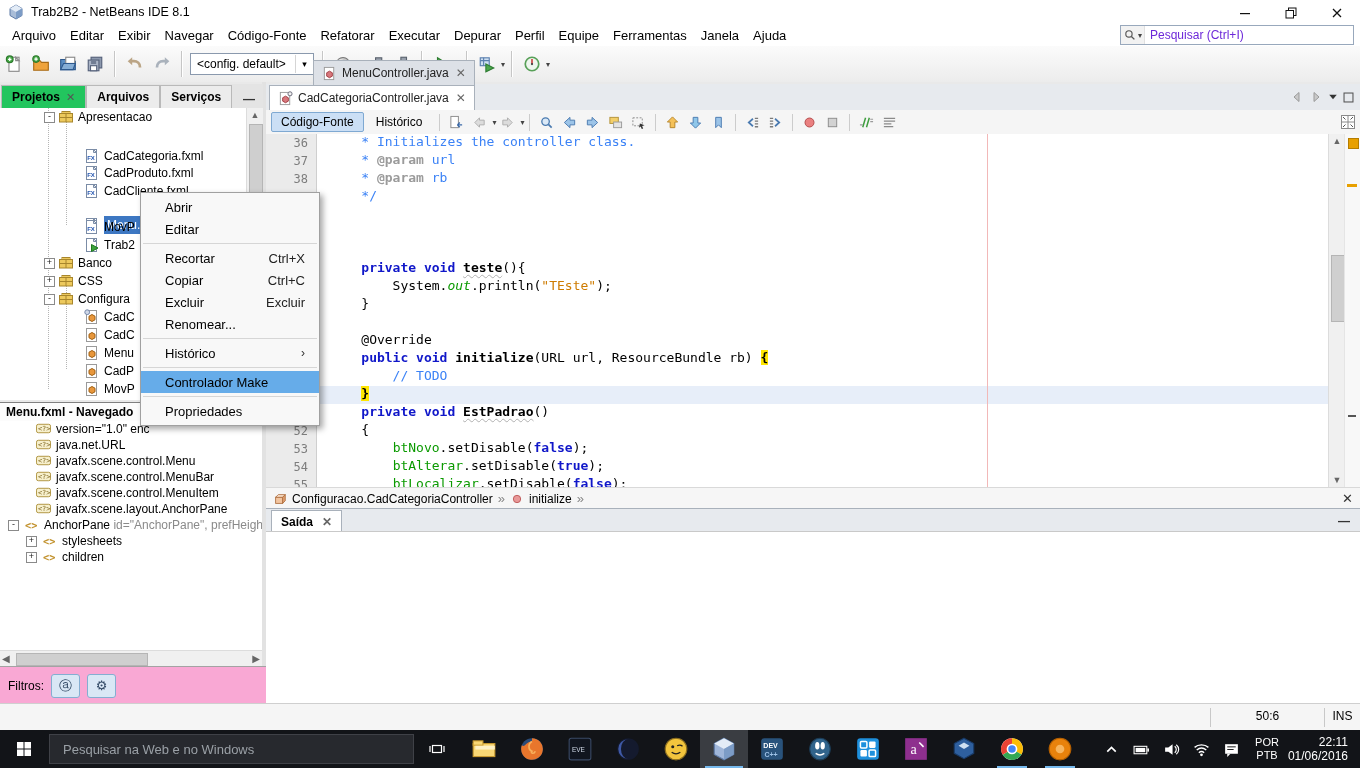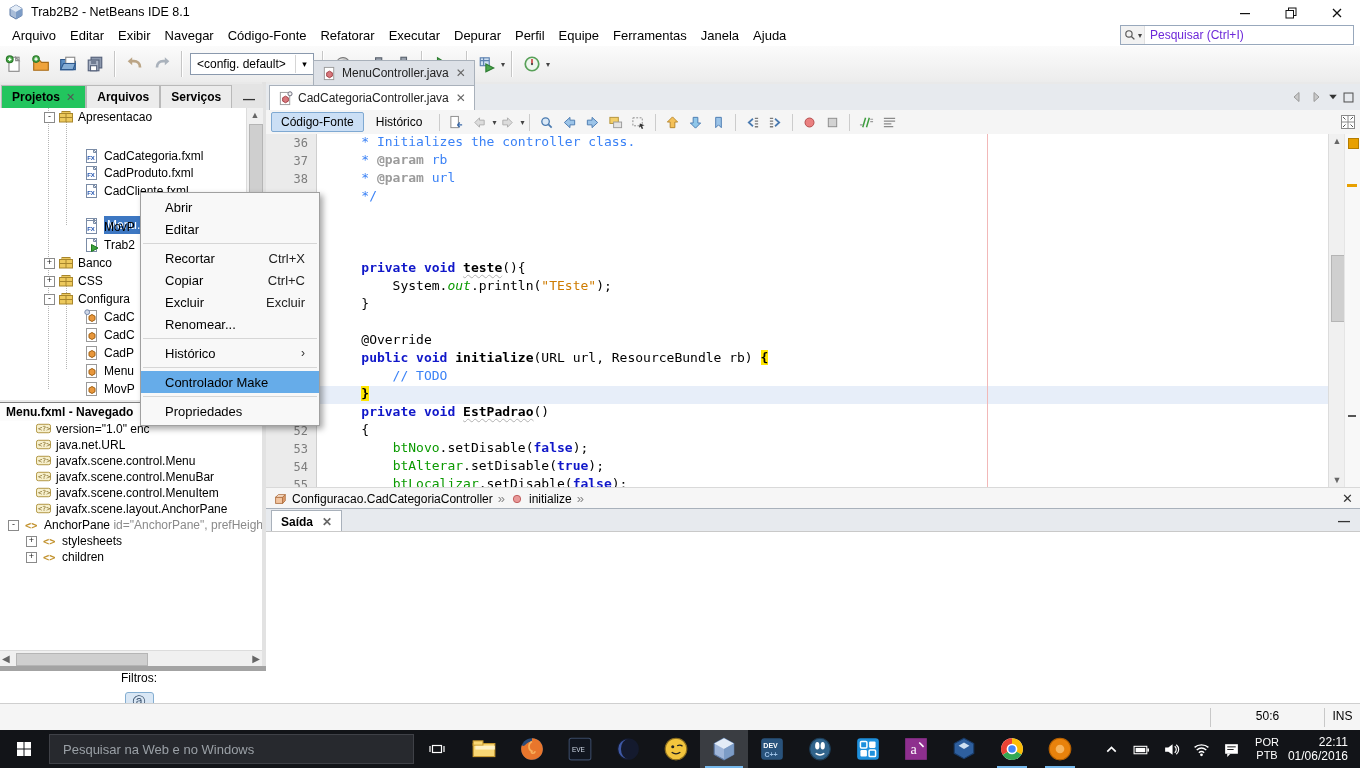--- a/index.html
+++ b/index.html
@@ -858,8 +858,8 @@
       </div>
     <div id="code">
         <div class="cl"><span class="tk-c">    * Initializes the controller class.</span></div>
+        <div class="cl"><span class="tk-c">    * </span><span class="tk-cb">@param</span><span class="tk-c"> url</span></div>
         <div class="cl"><span class="tk-c">    * </span><span class="tk-cb">@param</span><span class="tk-c"> rb</span></div>
-        <div class="cl"><span class="tk-c">    * </span><span class="tk-cb">@param</span><span class="tk-c"> url</span></div>
         <div class="cl"><span class="tk-c">    */</span></div>
         <div class="cl"></div>
         <div class="cl"></div>

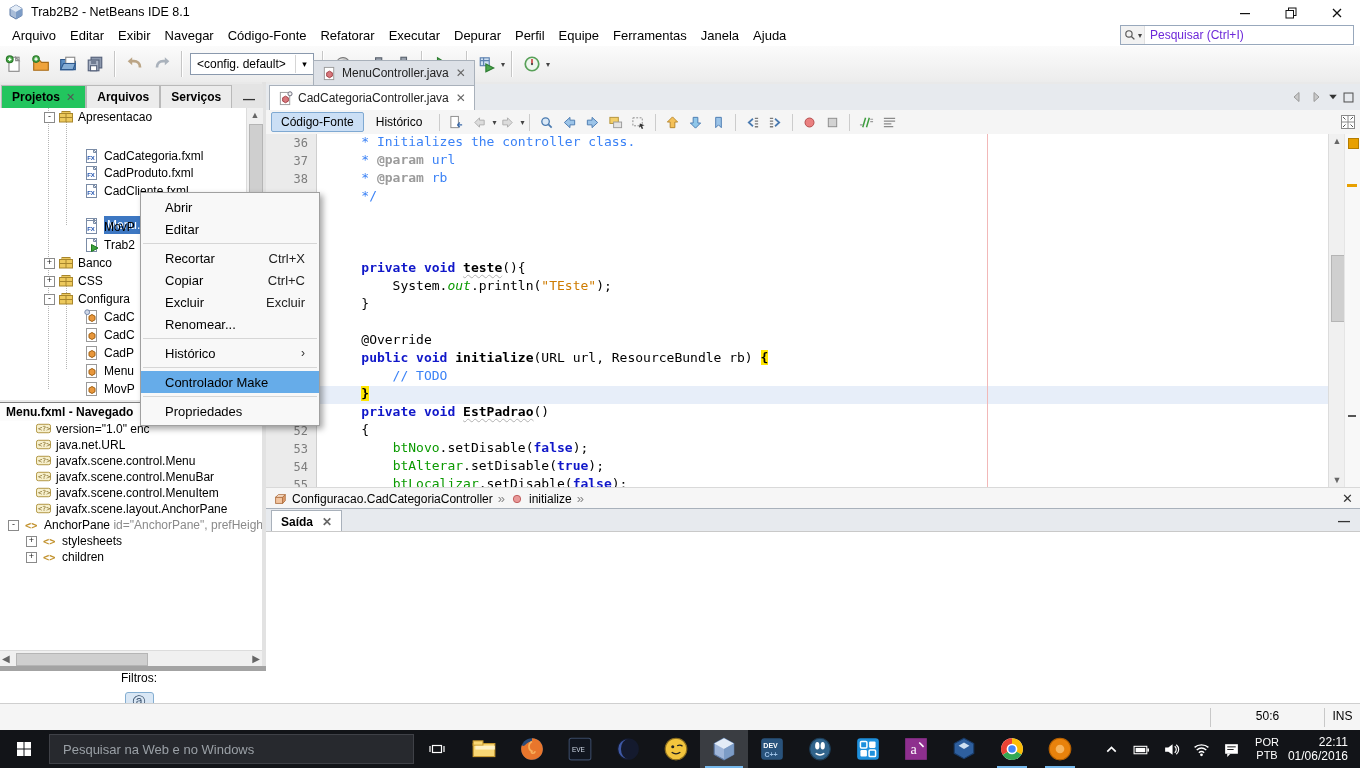--- a/index.html
+++ b/index.html
@@ -506,7 +506,7 @@
               <polygon points="8,5.5 11,7.2 11,10.8 8,12.5 5,10.8 5,7.2" fill="#e8973c" stroke="#a05f10"></polygon>
             </svg>
           </span>
-          <span class="tlabel" style="left: 104px;">CadP</span>
+          <span class="tlabel" style="left: 104px;">Menu</span>
         </div>
         <div class="trow" style="top: 0px;">
           <span class="ic" style="left: 84px;">
@@ -515,7 +515,7 @@
               <polygon points="8,5.5 11,7.2 11,10.8 8,12.5 5,10.8 5,7.2" fill="#e8973c" stroke="#a05f10"></polygon>
             </svg>
           </span>
-          <span class="tlabel" style="left: 104px;">Menu</span>
+          <span class="tlabel" style="left: 104px;">CadP</span>
         </div>
         <div class="trow" style="top: 0px;">
           <span class="ic" style="left: 84px;">

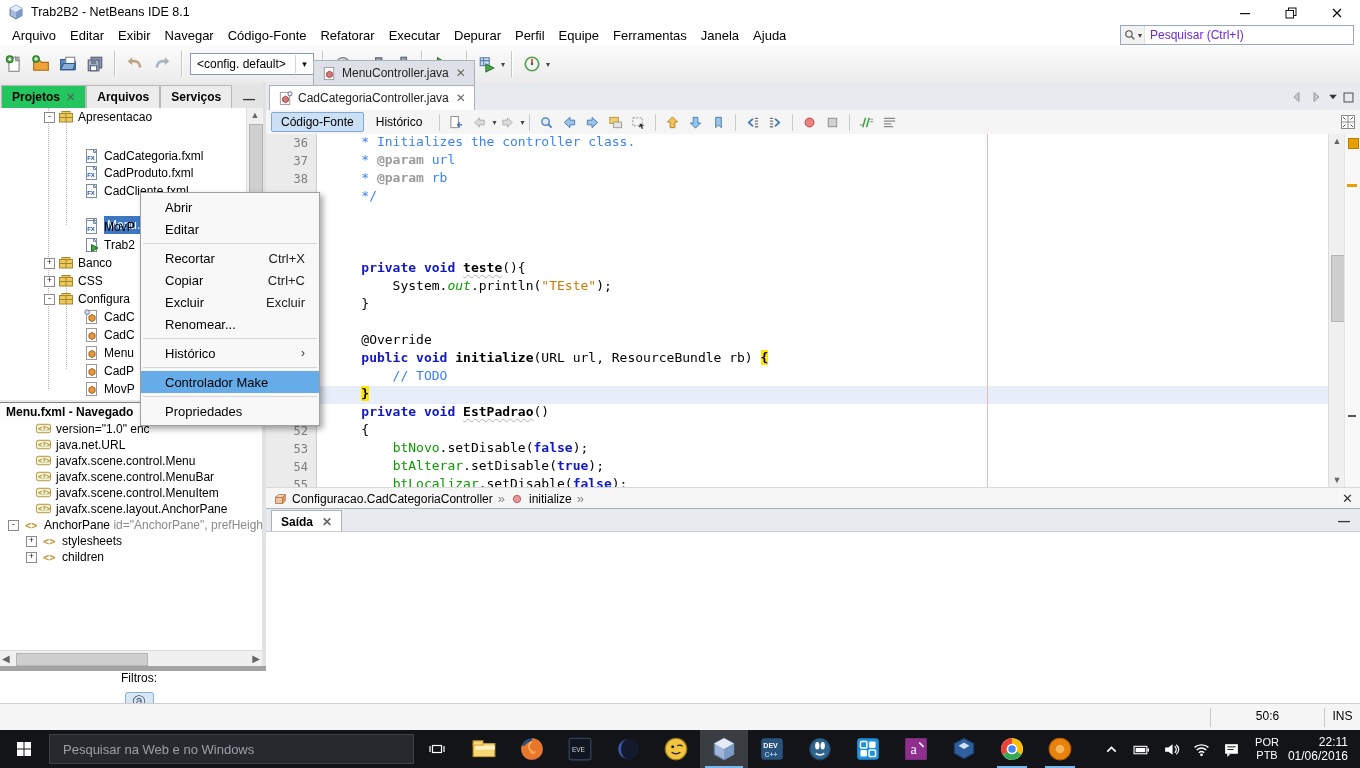--- a/index.html
+++ b/index.html
@@ -73,8 +73,8 @@
   #nh-left{position:absolute;left:2px;top:0;}
   #nh-right{position:absolute;right:2px;top:0;}
   #nh-thumb{position:absolute;left:16px;top:2px;width:130px;height:11px;background:#cfcfcf;border:1px solid #b5b5b5;}
-  #filters-bar{position:absolute;top:584px;left:0;width:262px;height:37px;background:#ffffff;border-top:5px solid #a3a3a3;
-               display:flex;align-items:center;padding-left:8px;gap:7px;flex-direction:column;}
+  #filters-bar{position:absolute;top:584px;left:0;width:262px;height:37px;background:#f9a8d4;border-top:1px solid #a3a3a3;
+               display:flex;align-items:center;padding-left:8px;gap:7px;}
   .fbtn{width:27px;height:22px;background:#d9e7f5;border:1px solid #84aed1;border-radius:3px;display:flex;
         align-items:center;justify-content:center;font-size:13px;color:#334a66;}
 

